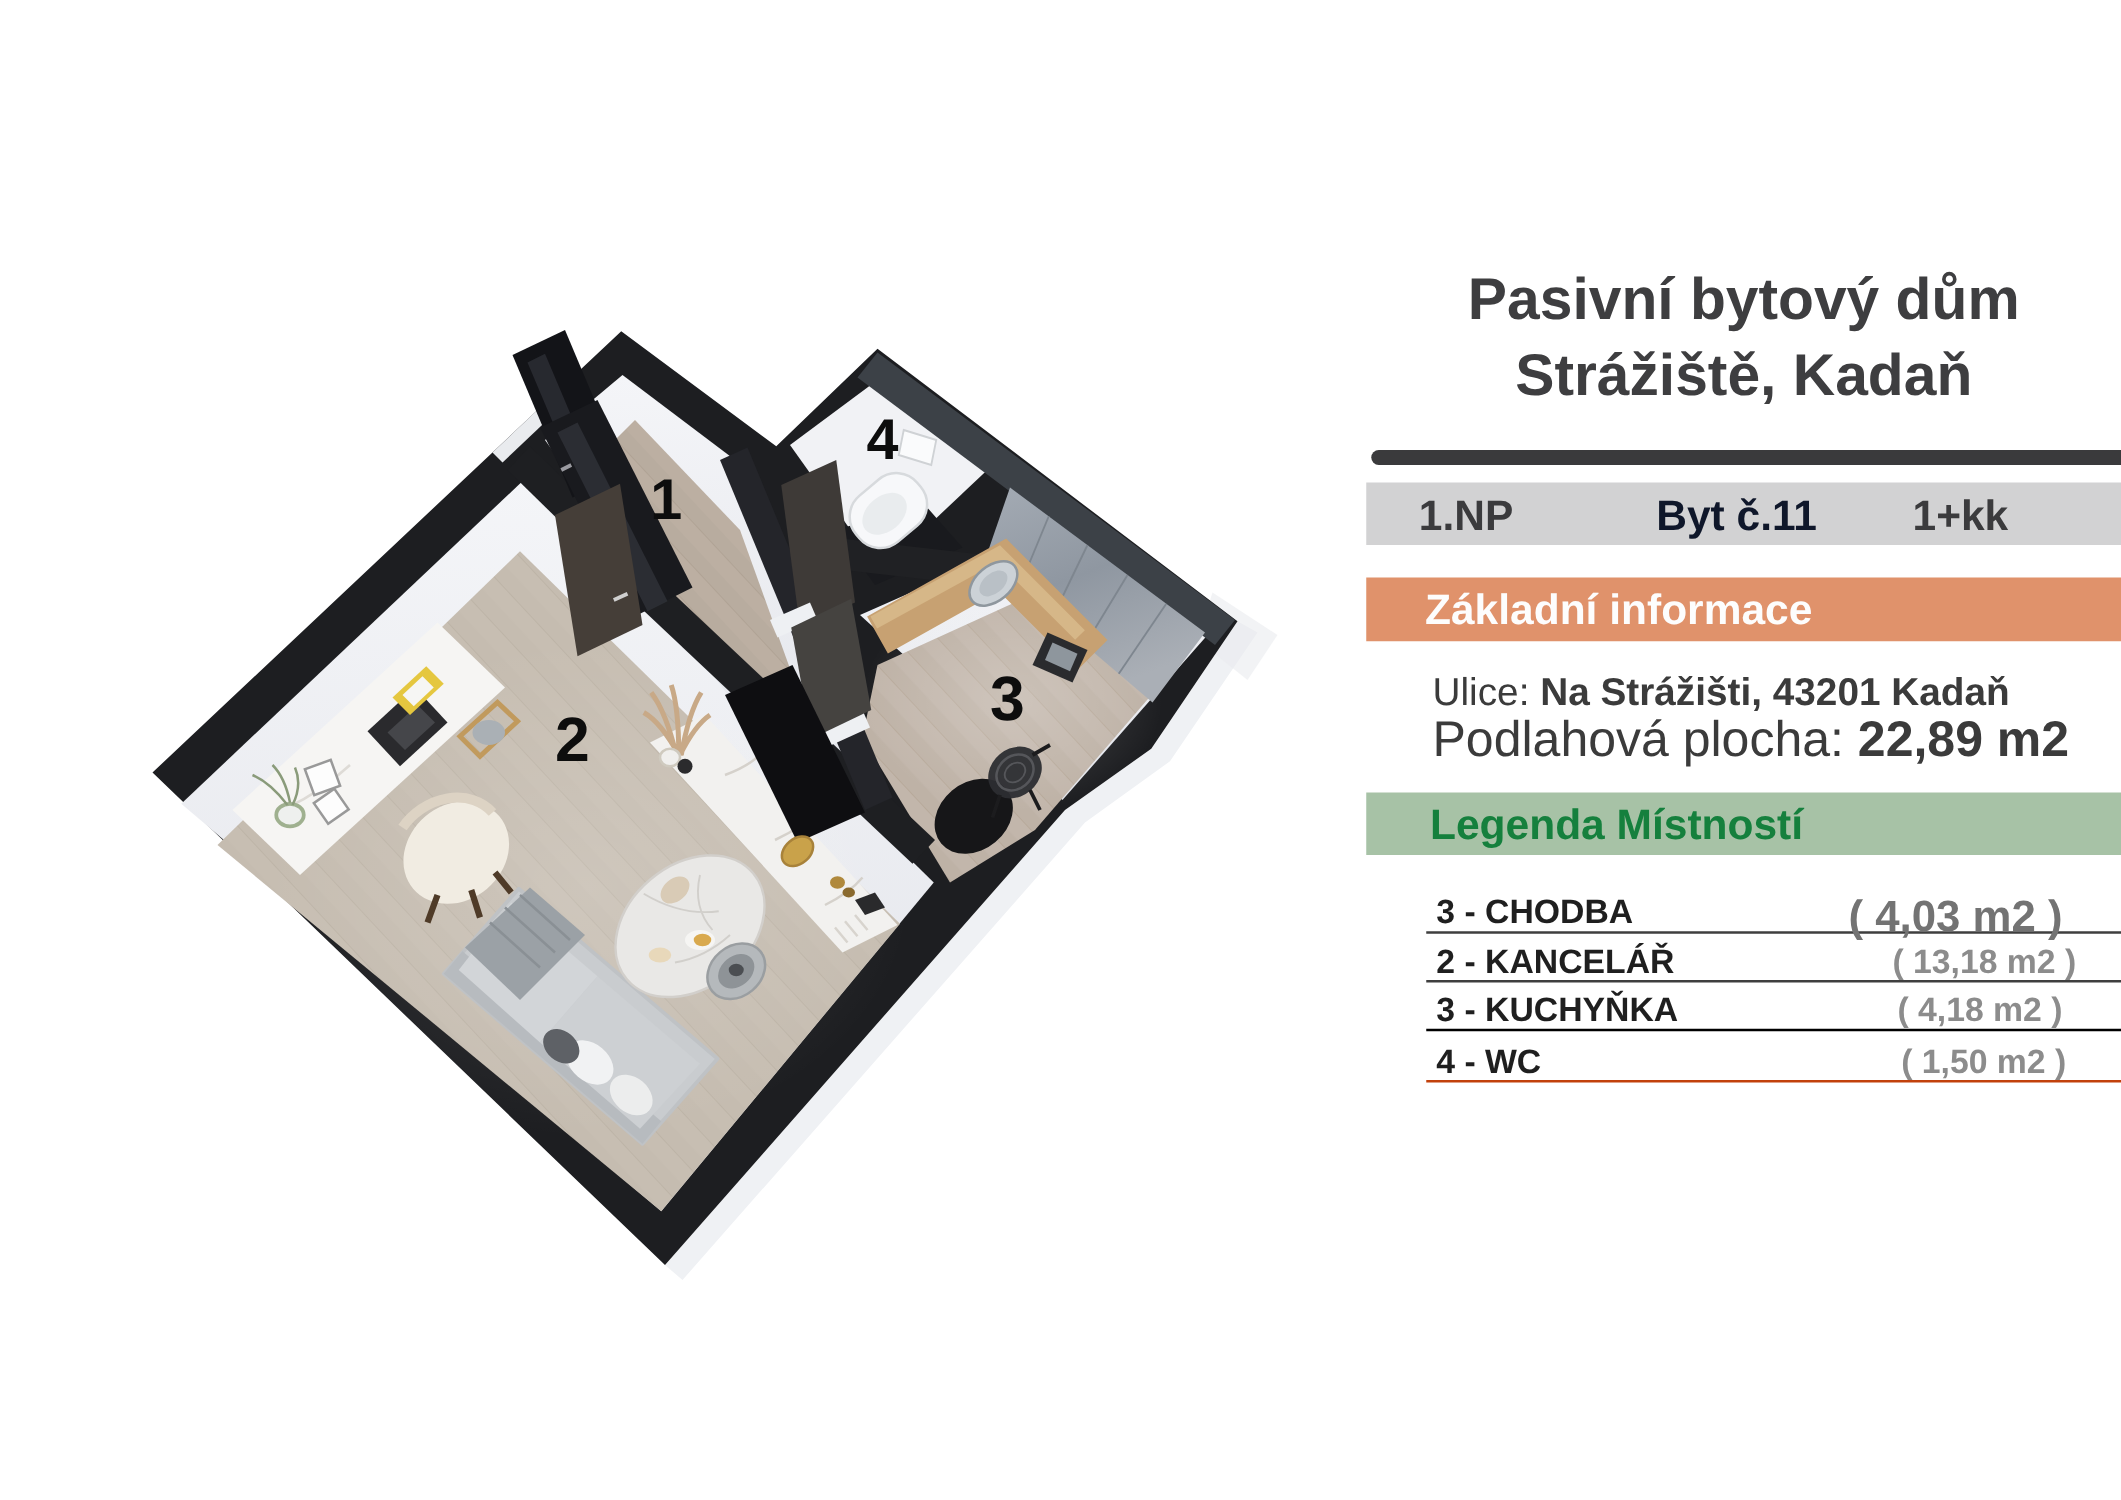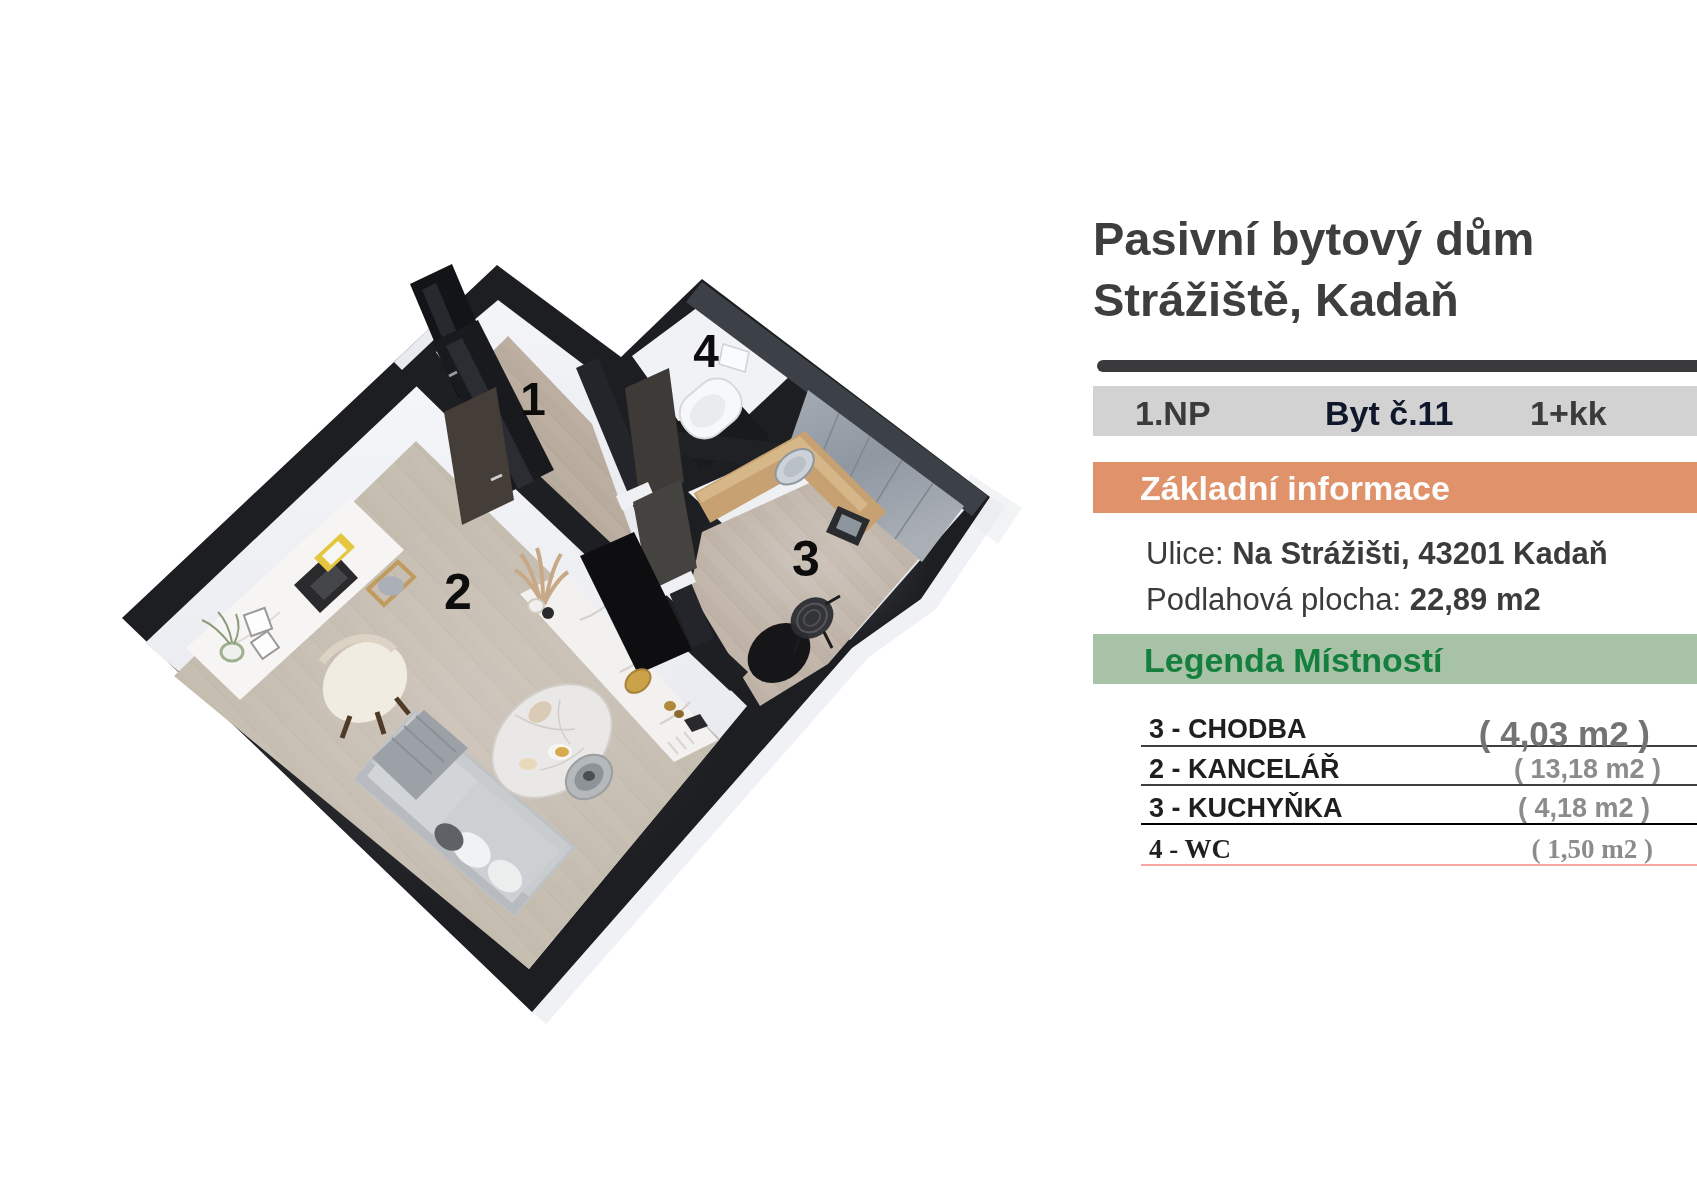--- a/index.html
+++ b/index.html
@@ -197,7 +197,7 @@
 </svg>
 </div>
 
-<div class="abs" style="left:1093px;top:208px;width:604px;text-align:left;font-weight:bold;font-size:47px;line-height:61px;color:#3e3e40;">Pasivní bytový dům<br>Strážiště, Kadaň</div>
+<div class="abs" style="left:1093px;top:208px;width:604px;text-align:center;font-weight:bold;font-size:47px;line-height:61px;color:#3e3e40;">Pasivní bytový dům<br>Strážiště, Kadaň</div>
 
 <div class="abs" style="left:1097px;top:360px;width:600px;height:12px;background:#3a3a3c;border-radius:7px 0 0 7px;"></div>
 

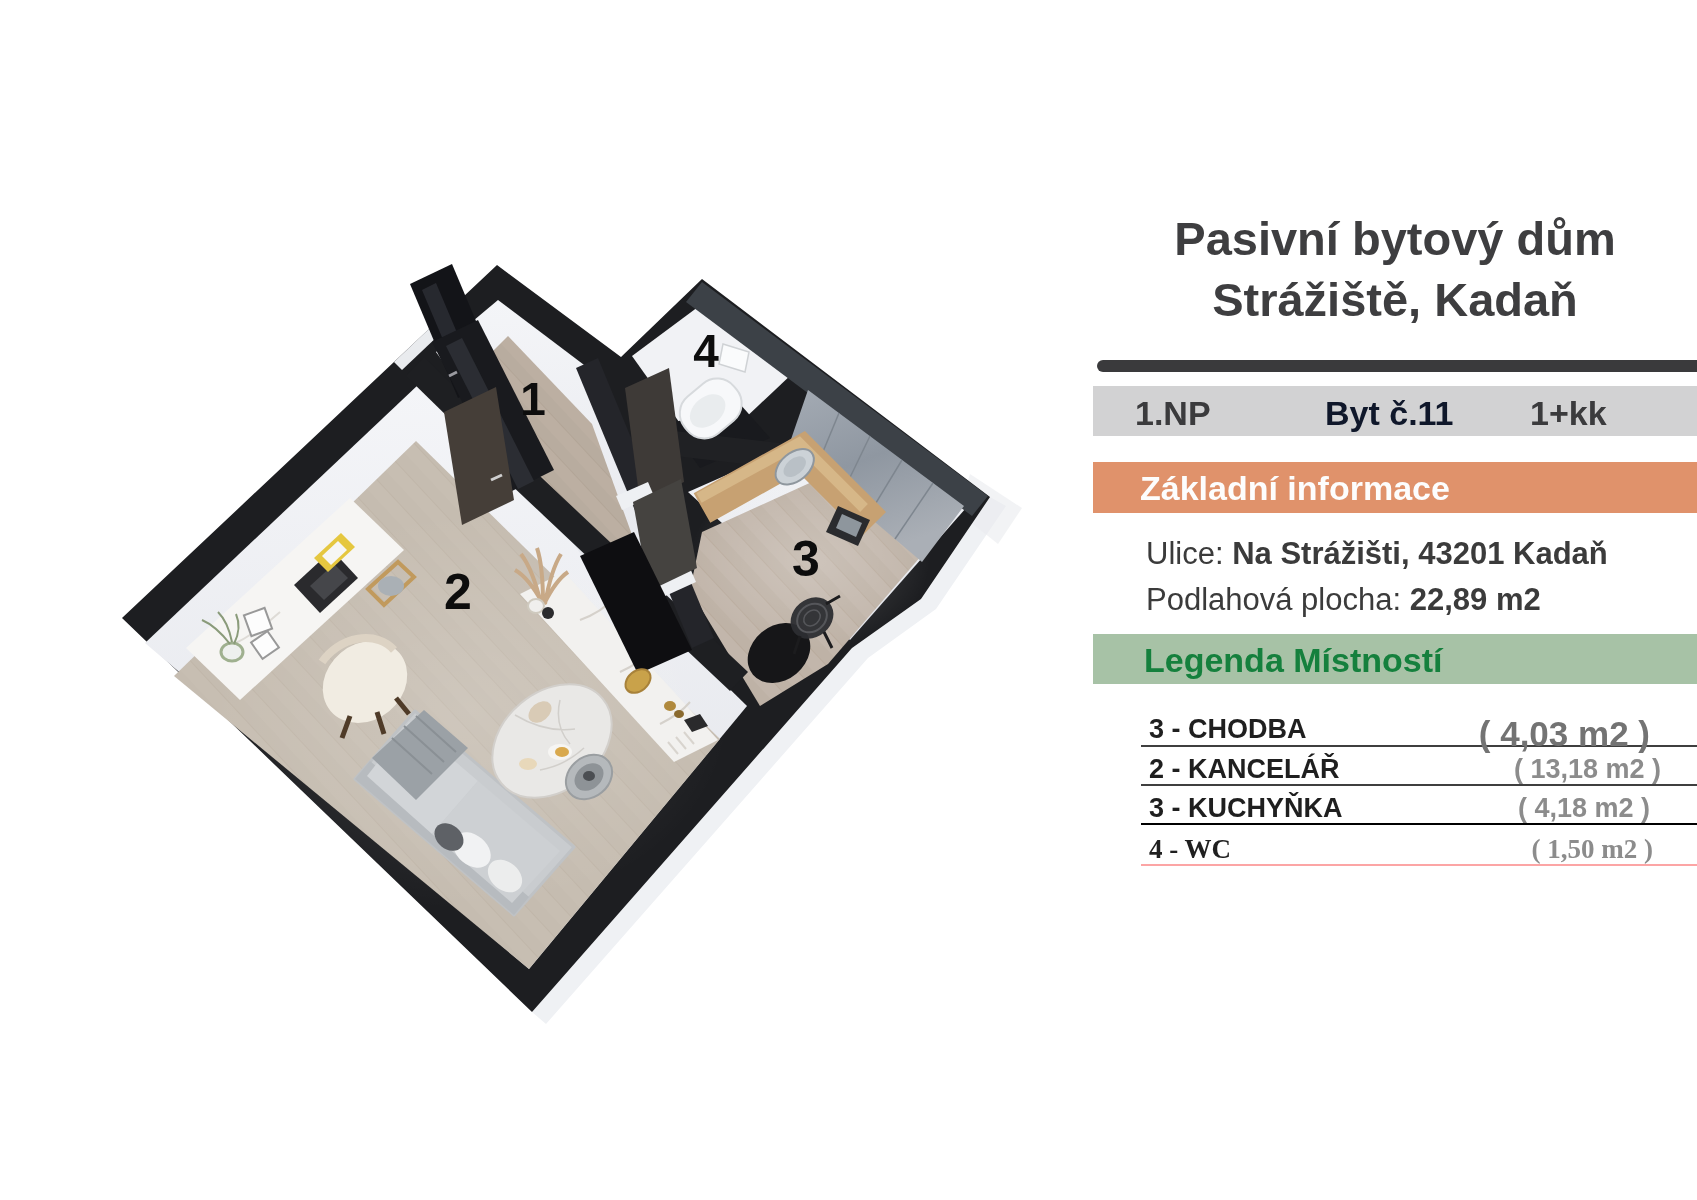--- a/index.html
+++ b/index.html
@@ -214,7 +214,7 @@
 
 <div class="abs" style="left:1146px;top:536px;font-size:31px;color:#3b3b3b;">Ulice: <b>Na Strážišti, 43201 Kadaň</b></div>
 
-<div class="abs" style="left:1146px;top:582px;font-size:31px;color:#3b3b3b;">Podlahová plocha: <b>22,89 m2</b></div>
+<div class="abs" style="left:1146px;top:570px;font-size:40px;color:#3b3b3b;">Podlahová plocha: <b>22,89 m2</b></div>
 
 <div class="abs" style="left:1093px;top:634px;width:604px;height:50px;background:#a7c2a6;"></div>
 <div class="abs" style="left:1144px;top:641px;font-weight:bold;font-size:34px;color:#15803d;">Legenda Místností</div>

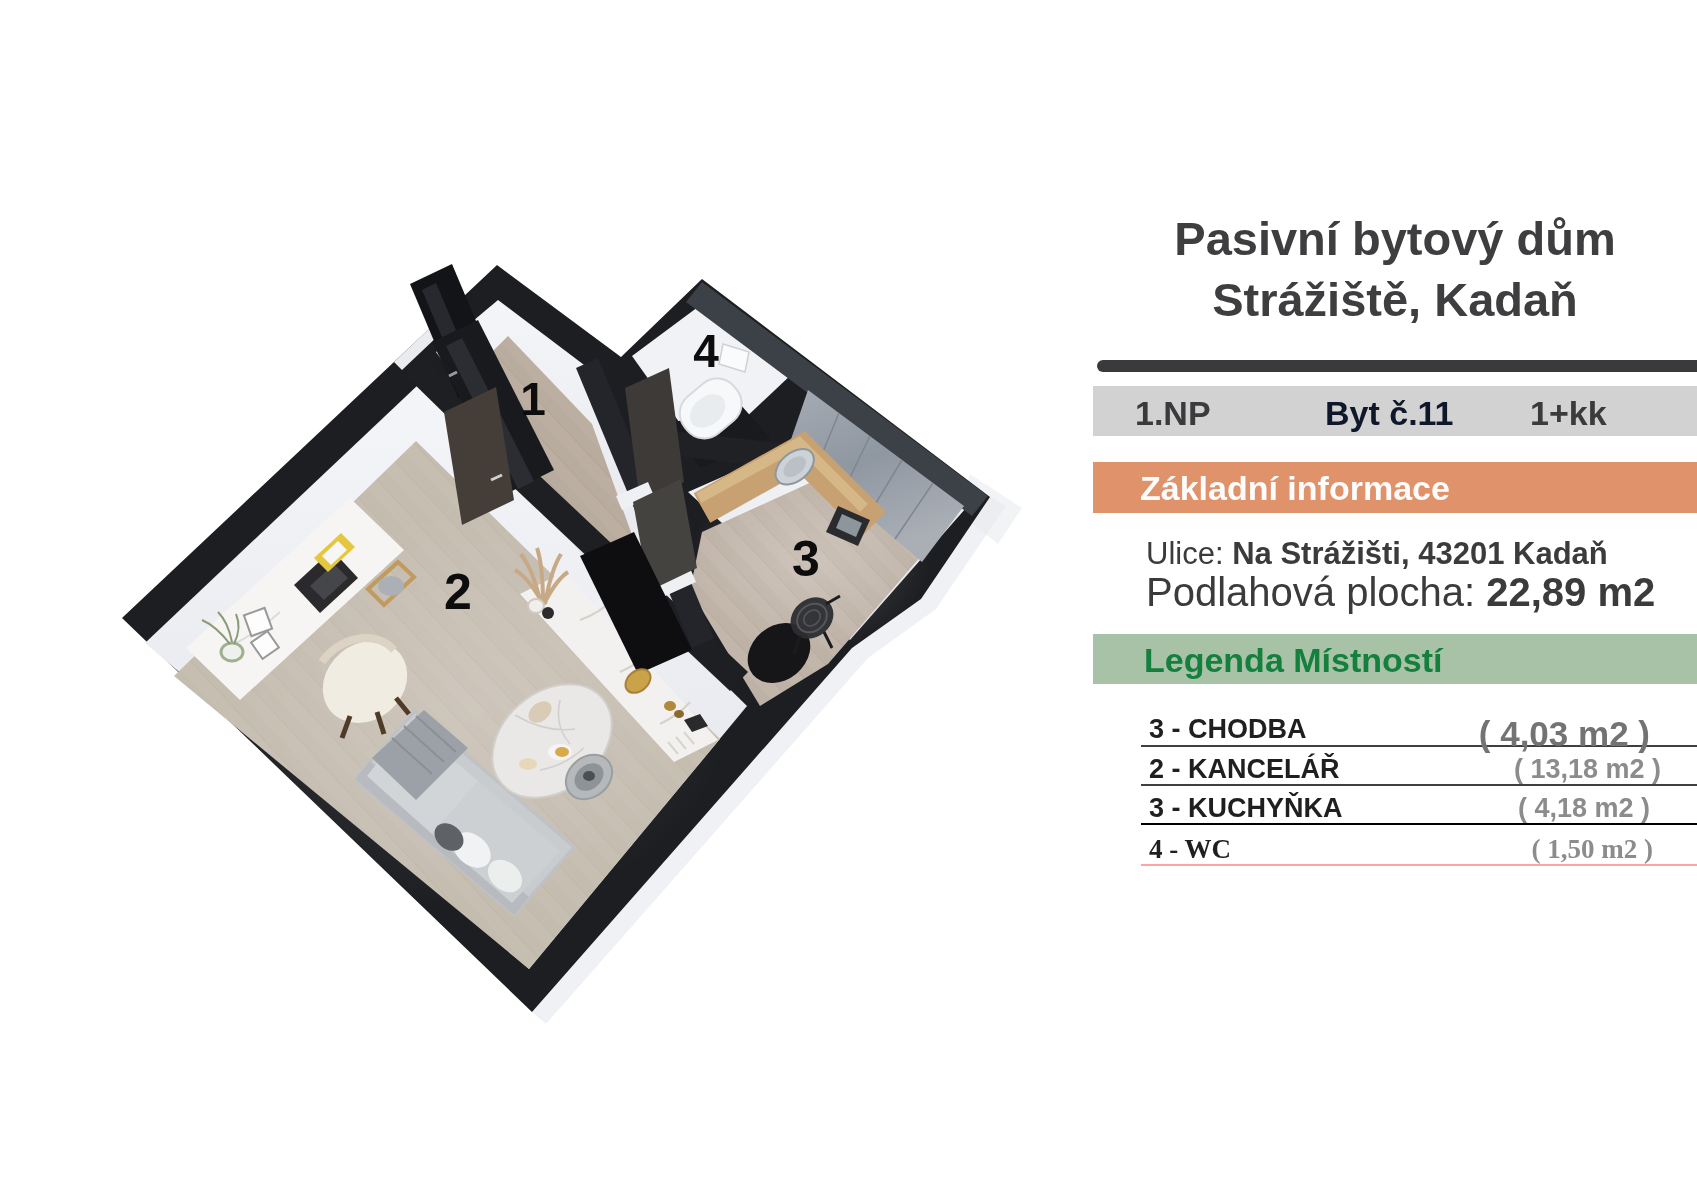--- a/index.html
+++ b/index.html
@@ -234,7 +234,7 @@
 <span class="abs" style="right:47px;top:7px;font-weight:bold;font-size:27px;color:#8c8c8c;">( 4,18 m2 )</span>
   </div>
 
-<div class="abs" style="left:1141px;top:825px;width:556px;height:39px;border-bottom:2px solid #fca5a5;font-family:Liberation Serif, serif;">
+<div class="abs" style="left:1141px;top:825px;width:556px;height:39px;border-bottom:2px solid #c2410c;">
 <span class="abs" style="left:8px;top:9px;font-weight:bold;font-size:27px;color:#1f1f1f;">4 - WC</span>
 <span class="abs" style="right:44px;top:9px;font-weight:bold;font-size:27px;color:#8c8c8c;">( 1,50 m2 )</span>
   </div>

